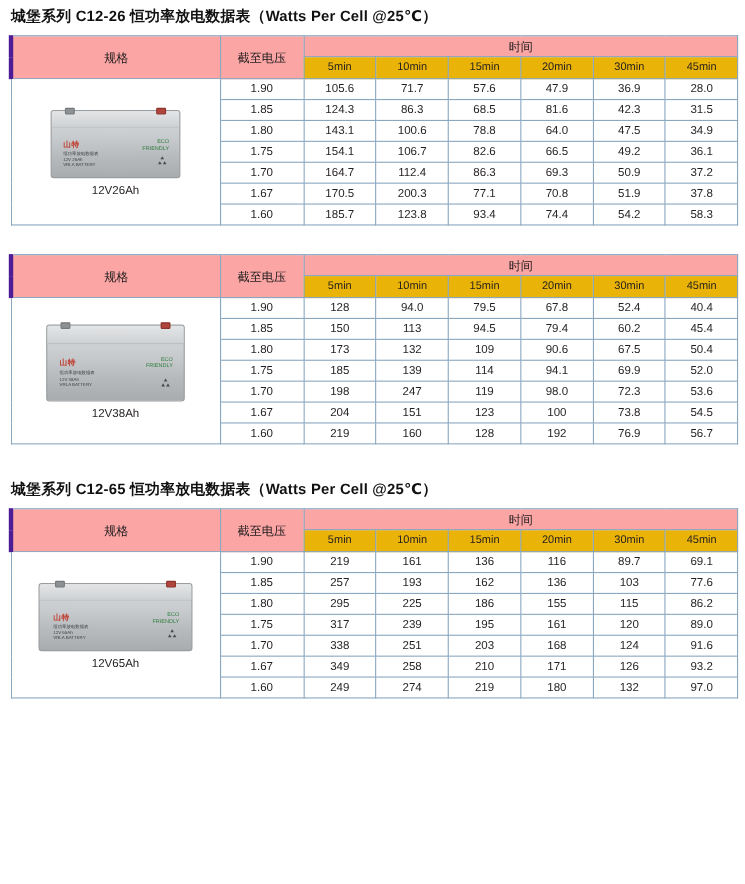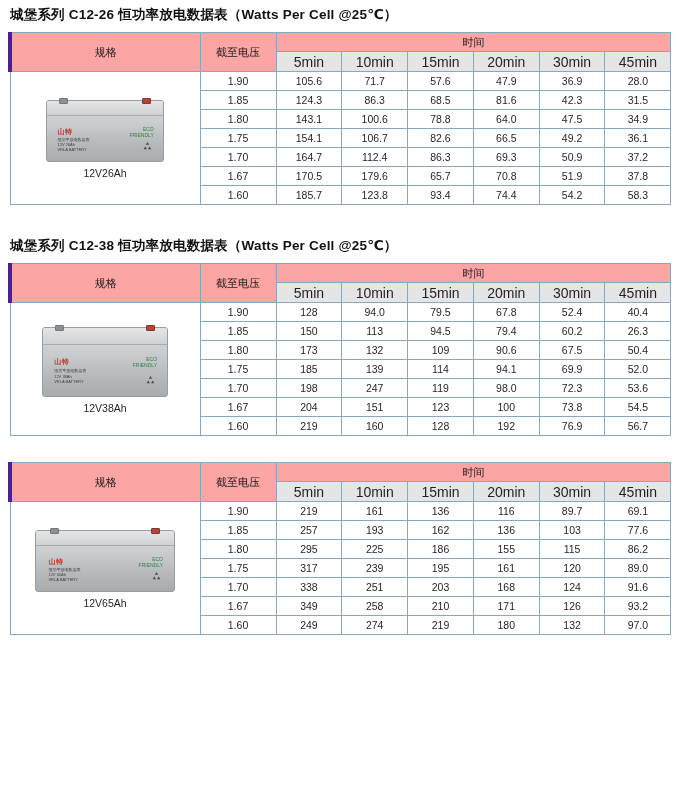--- a/index.html
+++ b/index.html
@@ -55,9 +55,9 @@
   }
 
   thead tr.sub th {
-    background: #e5e5e5;
+    background: #eab308;
     font-weight: normal;
-    font-size: 14px;
+    font-size: 10px;
     color: #231f20;
     height: 20px;
   }

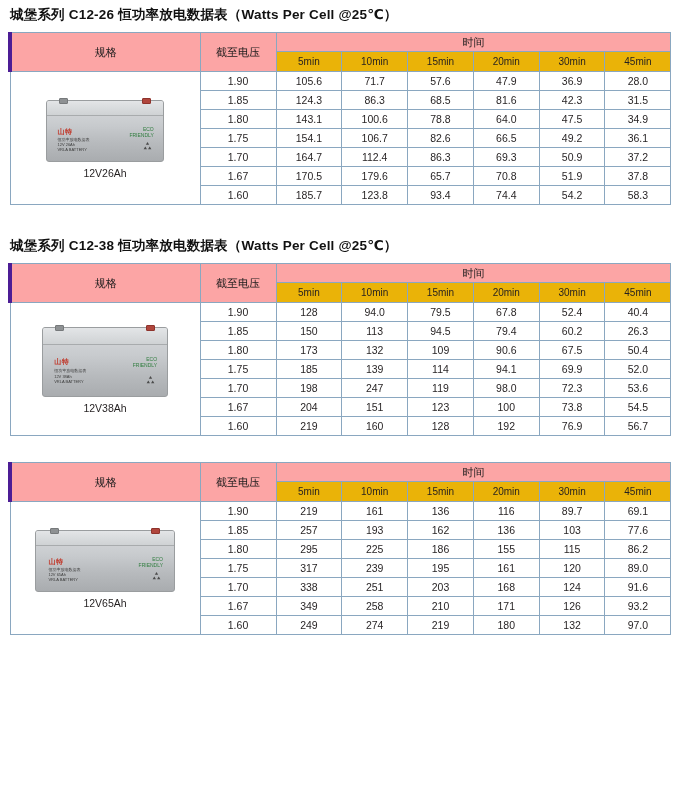--- a/index.html
+++ b/index.html
@@ -254,7 +254,7 @@
             <tr>
               <td>1.67</td>
               <td>170.5</td>
-              <td>179.6</td>
+              <td>200.3</td>
               <td>65.7</td>
               <td>70.8</td>
               <td>51.9</td>

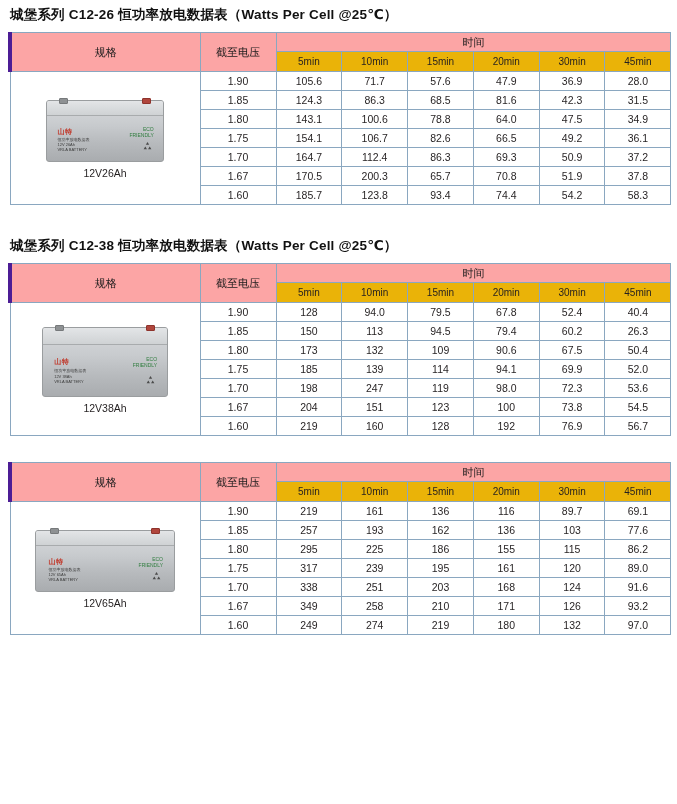--- a/index.html
+++ b/index.html
@@ -255,7 +255,7 @@
               <td>1.67</td>
               <td>170.5</td>
               <td>200.3</td>
-              <td>65.7</td>
+              <td>77.1</td>
               <td>70.8</td>
               <td>51.9</td>
               <td>37.8</td>

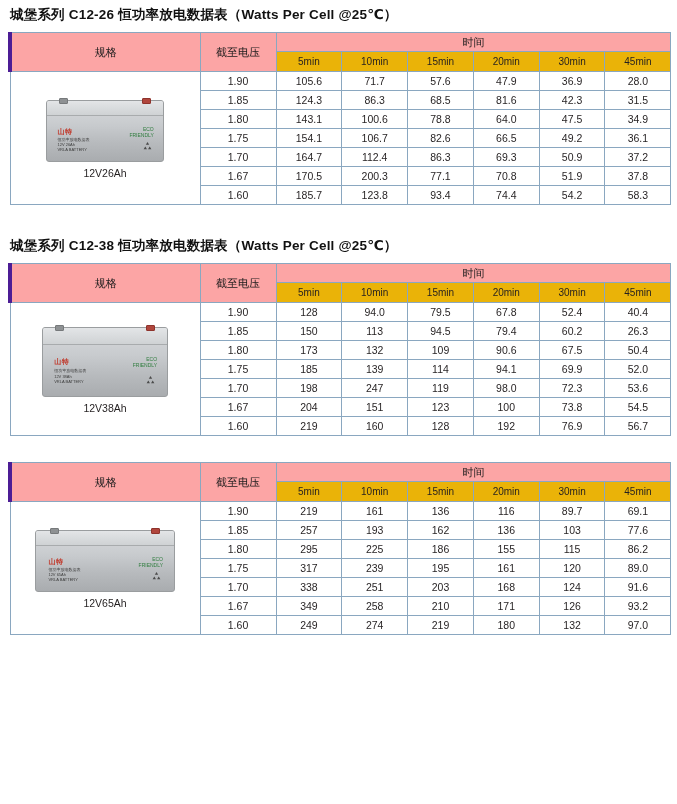--- a/index.html
+++ b/index.html
@@ -273,7 +273,6 @@
         </table>
       </div>
       <div class="section">
-        <div class="sec-title">城堡系列 C12-38 恒功率放电数据表（Watts Per Cell @25℃）</div>
         <table class="dt">
           <colgroup>
             <col class="c-spec">

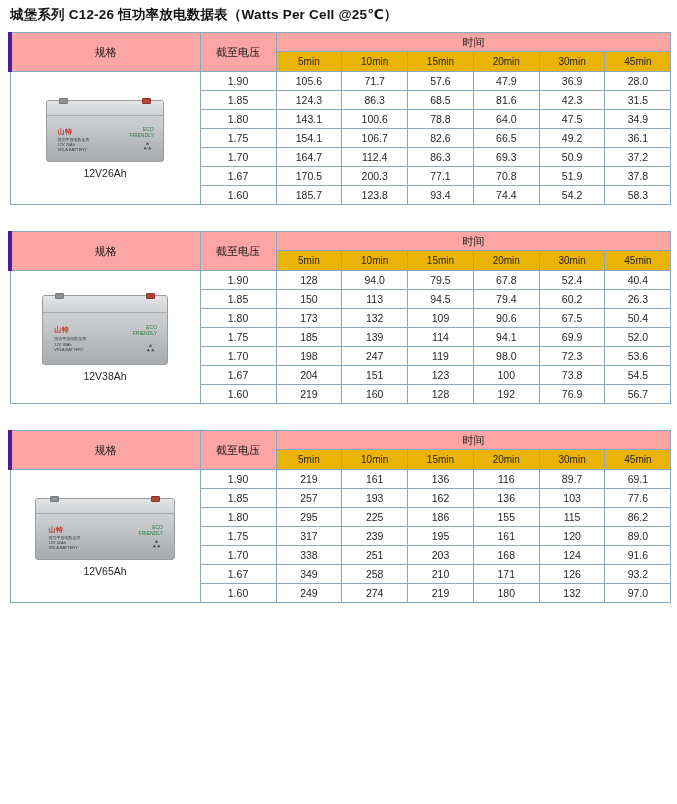--- a/index.html
+++ b/index.html
@@ -336,7 +336,7 @@
               <td>94.5</td>
               <td>79.4</td>
               <td>60.2</td>
-              <td>26.3</td>
+              <td>45.4</td>
             </tr>
             <tr>
               <td>1.80</td>

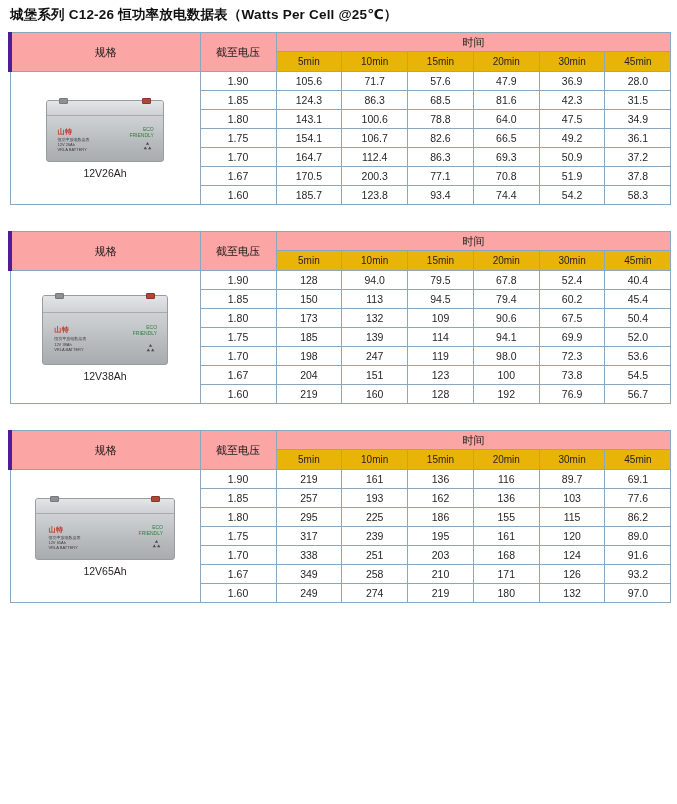--- a/index.html
+++ b/index.html
@@ -387,6 +387,7 @@
         </table>
       </div>
       <div class="section">
+        <div class="sec-title">城堡系列 C12-65 恒功率放电数据表（Watts Per Cell @25℃）</div>
         <table class="dt">
           <colgroup>
             <col class="c-spec">

